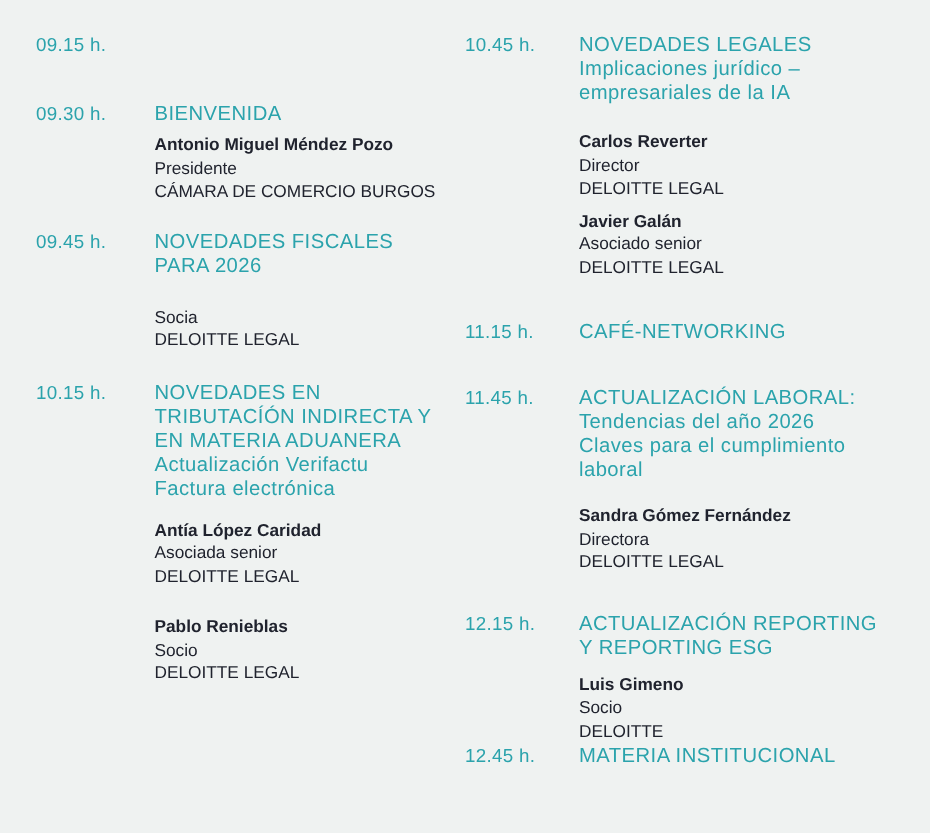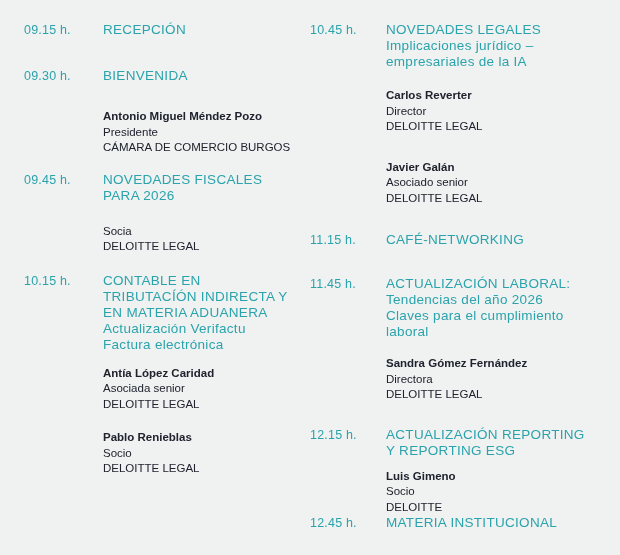--- a/index.html
+++ b/index.html
@@ -67,9 +67,6 @@
 
     <div class="session">
       <div class="time">09.15 h.</div>
-      <div class="content">
-        <div class="title-line">RECEPCIÓN</div>
-      </div>
     </div>
 
     <div class="session" style="margin-top:30px">

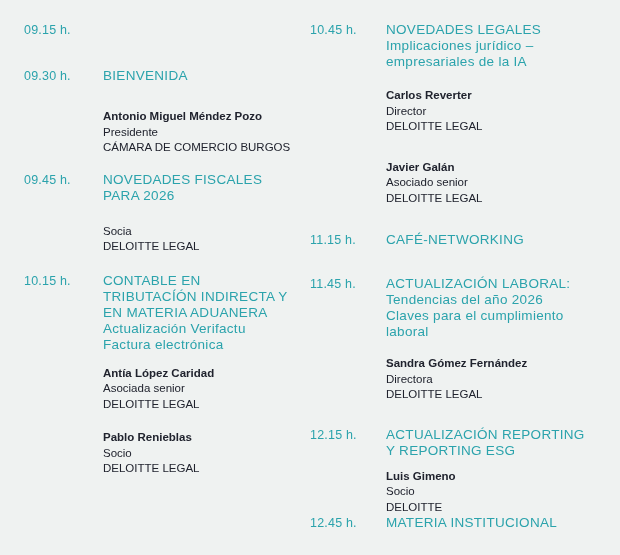--- a/index.html
+++ b/index.html
@@ -45,7 +45,7 @@
     letter-spacing:0.3px;
   }
   .speakers{display:block;}
-  .speaker{margin-top:25px;}
+  .speaker{margin-top:6px;}
   .sp-name{
     color:#20232e;
     font-size:11.5px;

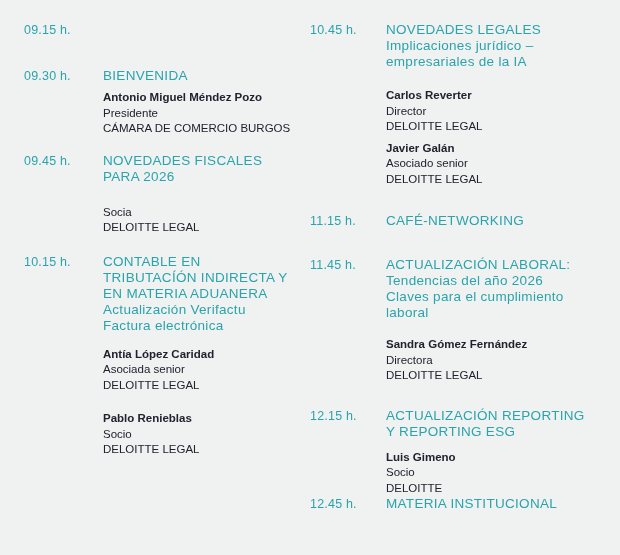--- a/index.html
+++ b/index.html
@@ -100,7 +100,7 @@
     <div class="session" style="margin-top:18px">
       <div class="time">10.15 h.</div>
       <div class="content">
-        <div class="title-line">CONTABLE EN</div>
+        <div class="title-line">NOVEDADES EN</div>
         <div class="title-line">TRIBUTACÍÓN INDIRECTA Y</div>
         <div class="title-line">EN MATERIA ADUANERA</div>
         <div class="subtitle-line">Actualización Verifactu</div>

